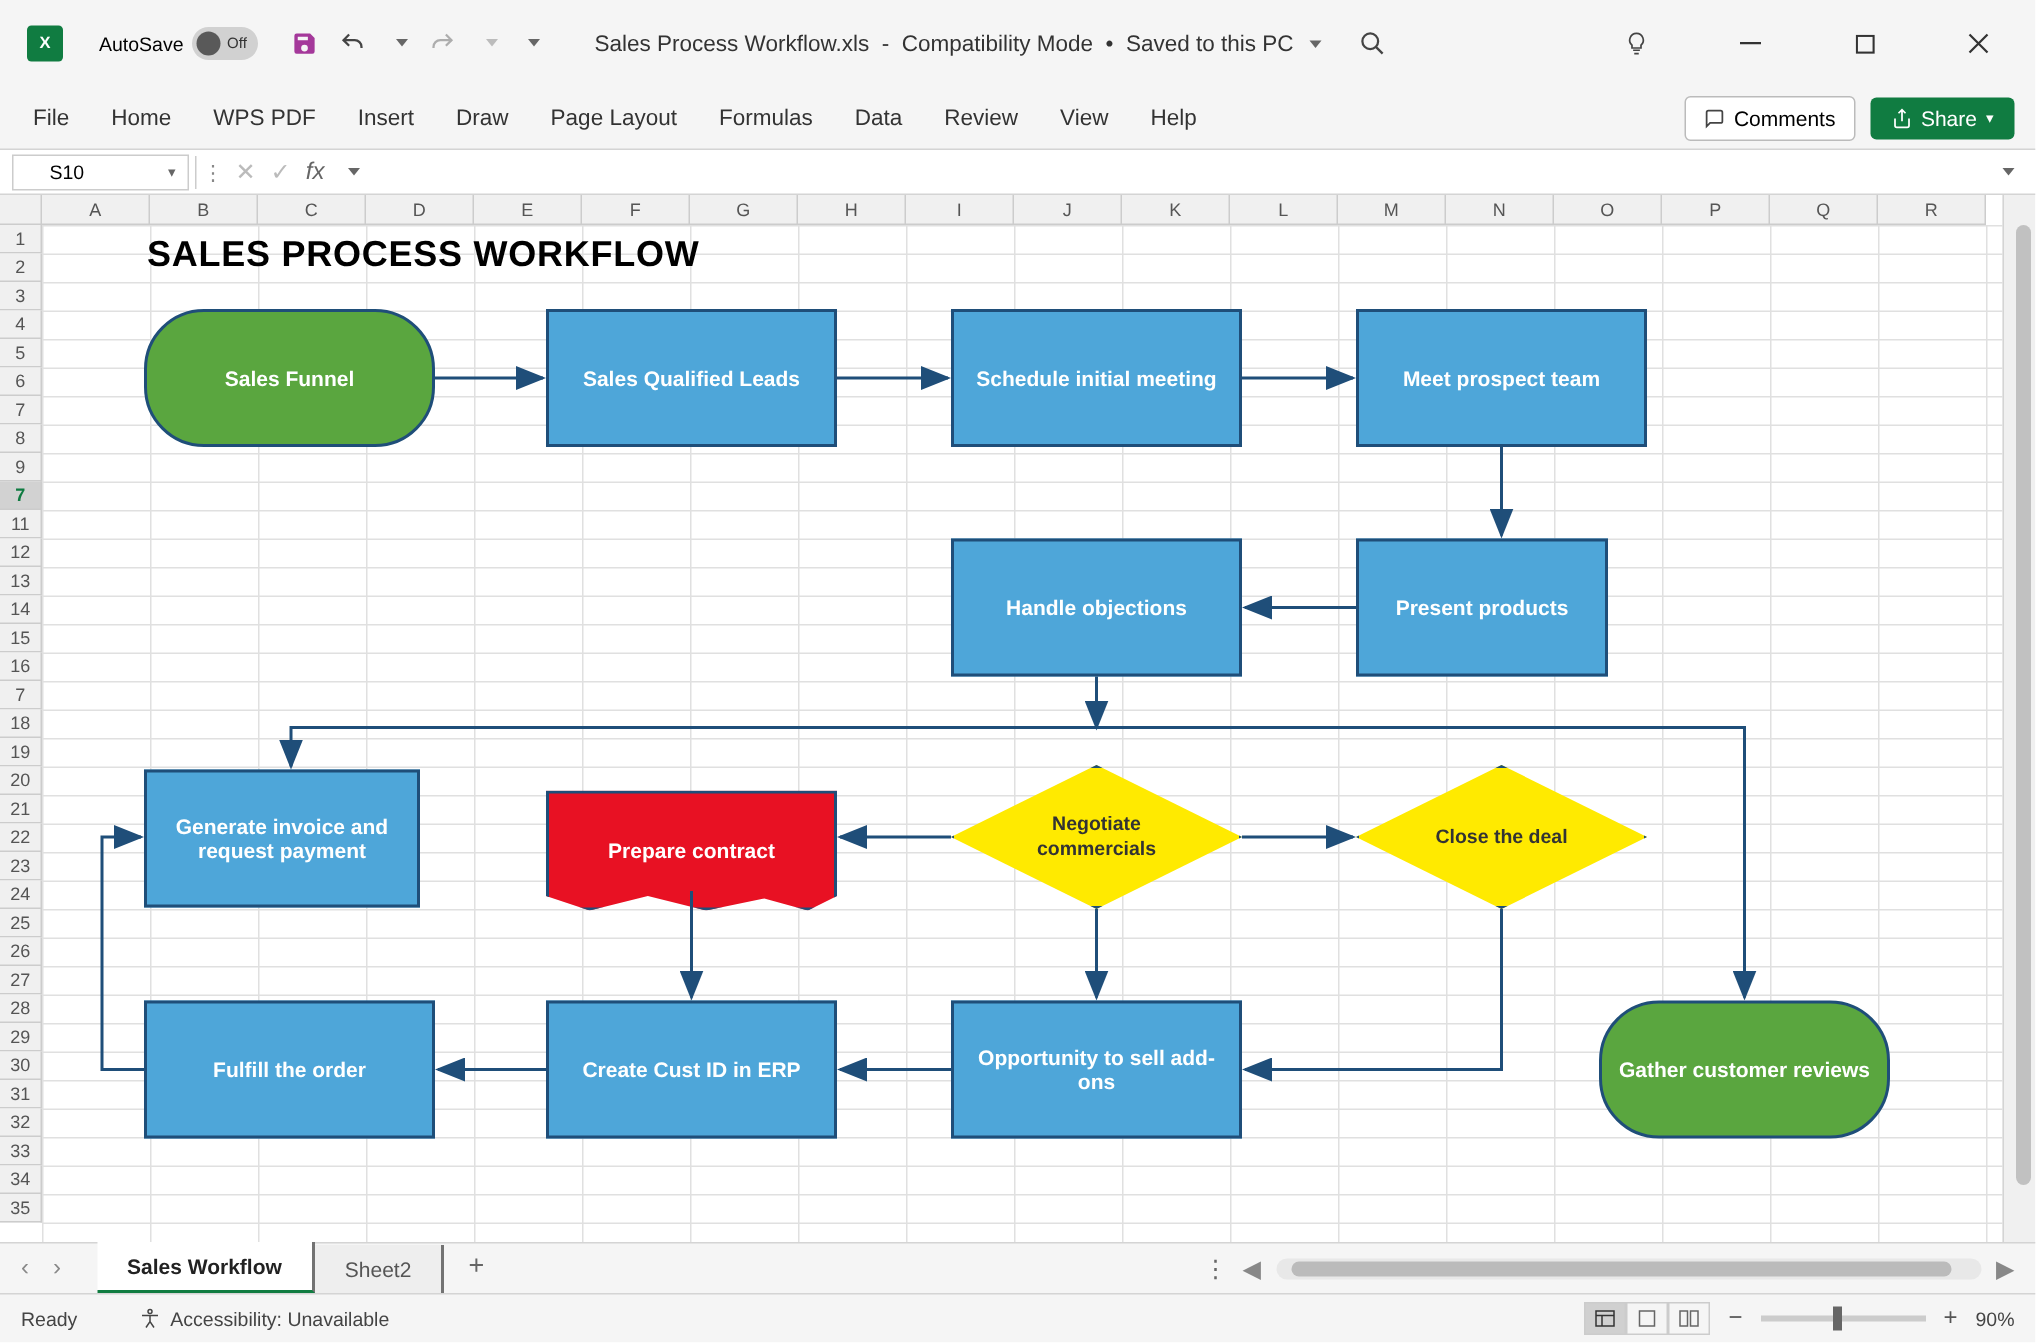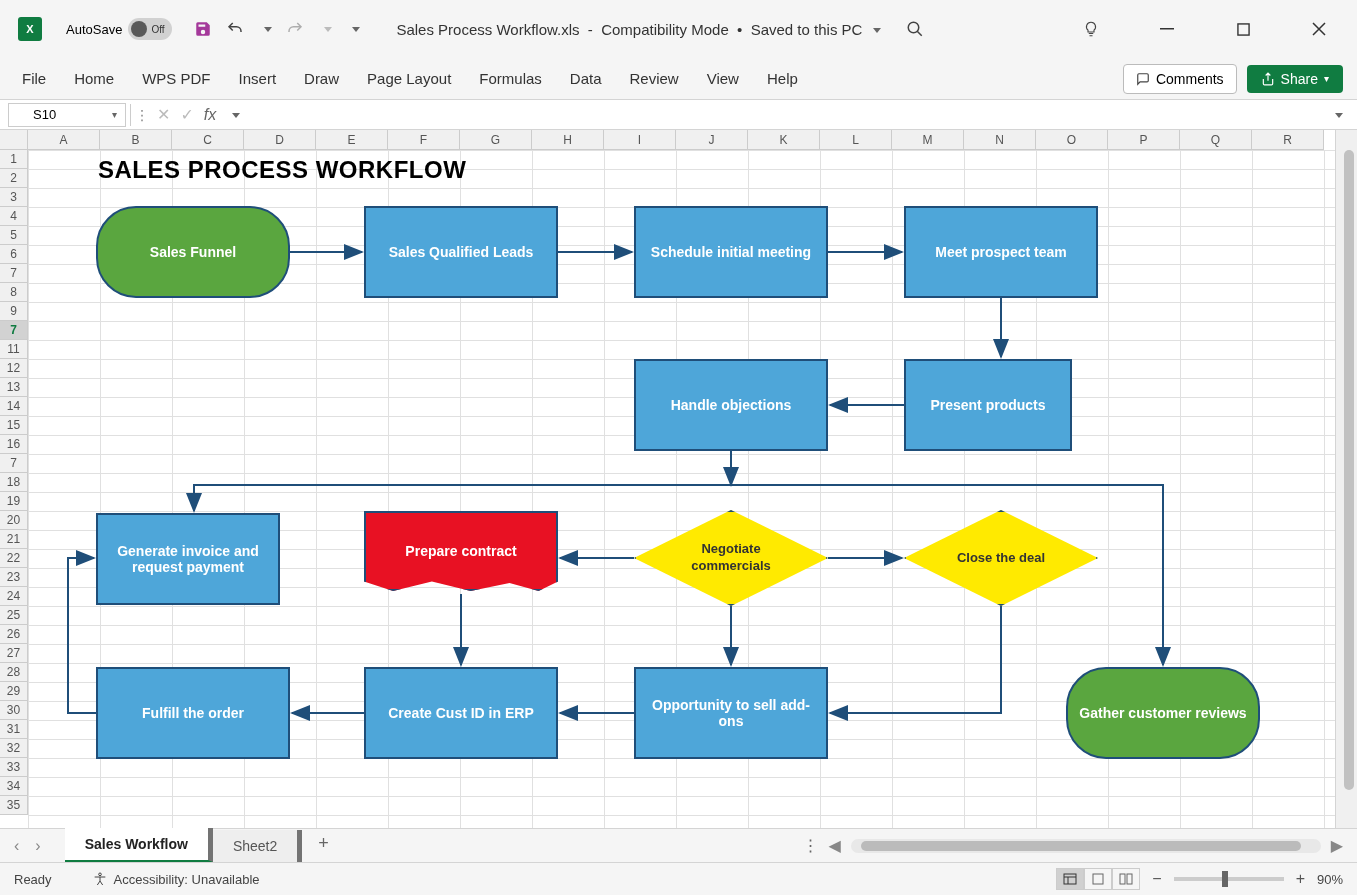--- a/index.html
+++ b/index.html
@@ -59,7 +59,7 @@
 .shape { position: absolute; display: flex; align-items: center; justify-content: center; text-align: center; font-size: 14px; color: #fff; font-weight: 600; border: 2px solid #1f4e79; }
 .shape.rect { background: #4ea6d9; }
 .shape.rounded { background: #5aa63f; border-radius: 40px; }
-.shape.red { background: #e81123; }
+.shape.red { background: #e81123; margin-top: 16px; }
 .shape.diamond-wrap { border: none; background: none; }
 .diamond-inner { width: 100%; height: 100%; background: #ffea00; border: 2px solid #1f4e79; display: flex; align-items: center; justify-content: center; color: #333; font-weight: 600; font-size: 13px; clip-path: polygon(50% 0, 100% 50%, 50% 100%, 0 50%); padding: 0 30px; line-height: 1.3; }
 

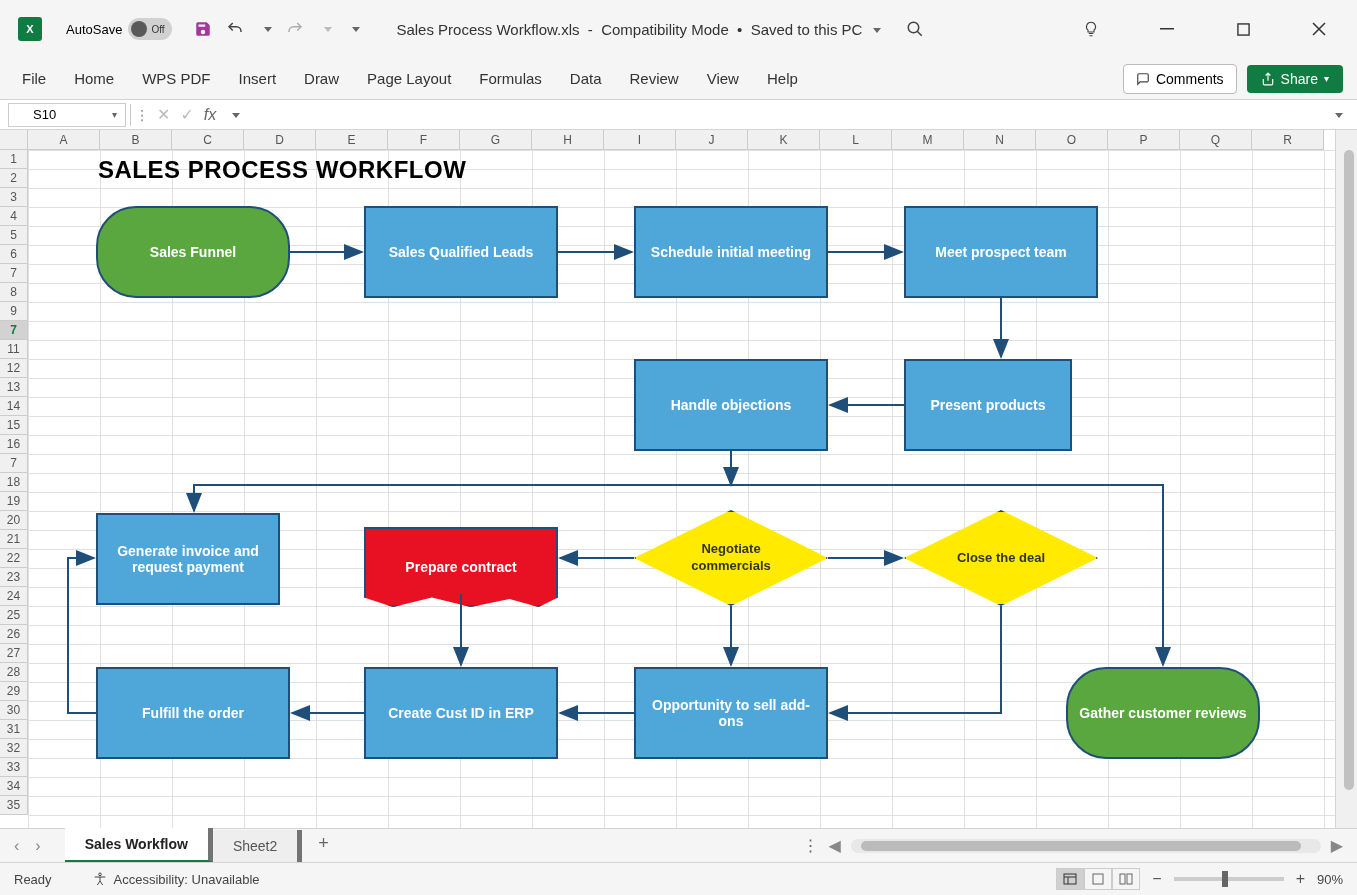--- a/index.html
+++ b/index.html
@@ -70,7 +70,7 @@
 .sheet-bar { height: 34px; background: #f5f5f5; border-top: 1px solid #d4d4d4; display: flex; align-items: center; padding: 0 14px; }
 .sheet-nav { display: flex; gap: 16px; margin-right: 24px; color: #888; }
 .sheet-tabs { display: flex; align-items: flex-end; height: 100%; }
-.sheet-tab { padding: 8px 20px; font-size: 14px; border-right: 5px solid #737373; cursor: pointer; background: #eee; color: #555; margin-top: 36px; }
+.sheet-tab { padding: 8px 20px; font-size: 14px; border-right: 2px solid #737373; cursor: pointer; background: #eee; color: #555; margin-top: 36px; }
 .sheet-tab.active { background: #fff; font-weight: bold; border-bottom: 2px solid #107c41; color: #222; }
 .sheet-add { padding: 8px 16px; font-size: 18px; color: #666; cursor: pointer; }
 .sheet-right { margin-left: auto; display: flex; align-items: center; gap: 10px; }

